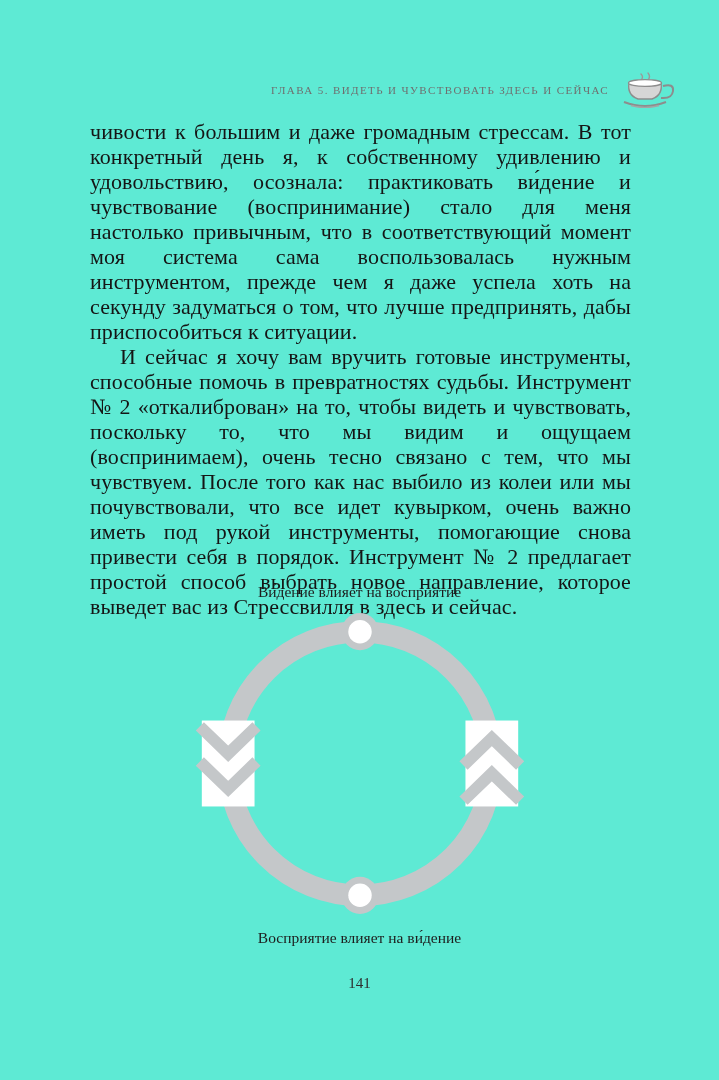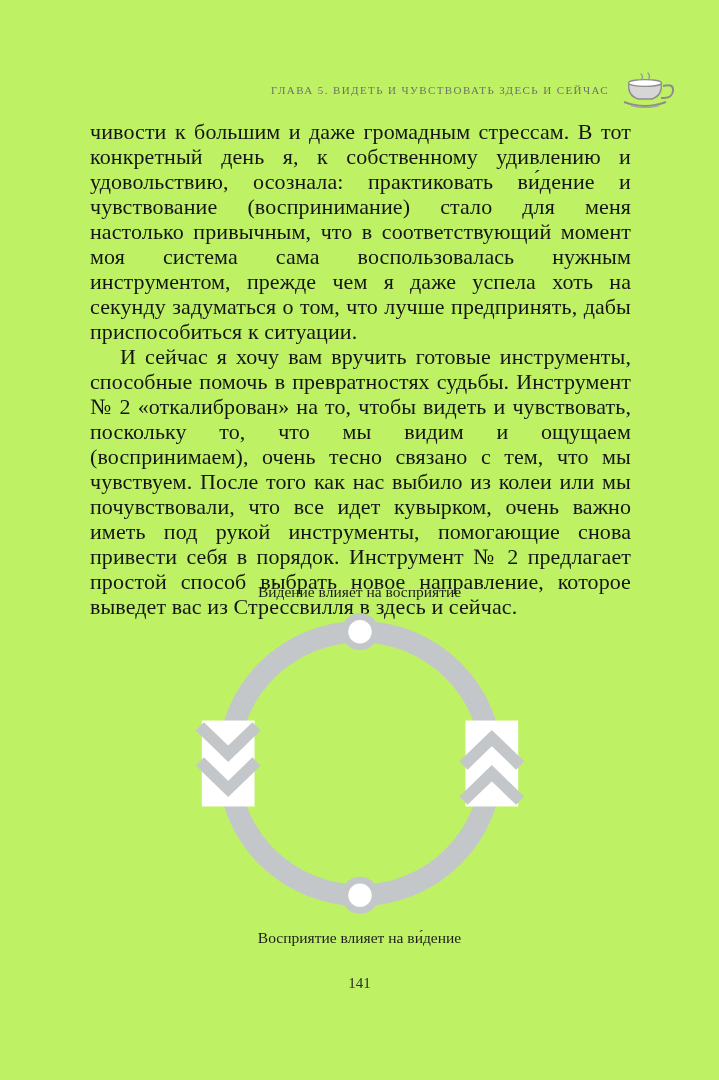--- a/index.html
+++ b/index.html
@@ -11,7 +11,7 @@
     color: #111;
     overflow: hidden;
   }
-  .page { position: absolute; inset: 0; background: #bef264; }
+  .page { position: absolute; inset: 0; background: #5eead4; }
 
   .header {
     position: absolute;

